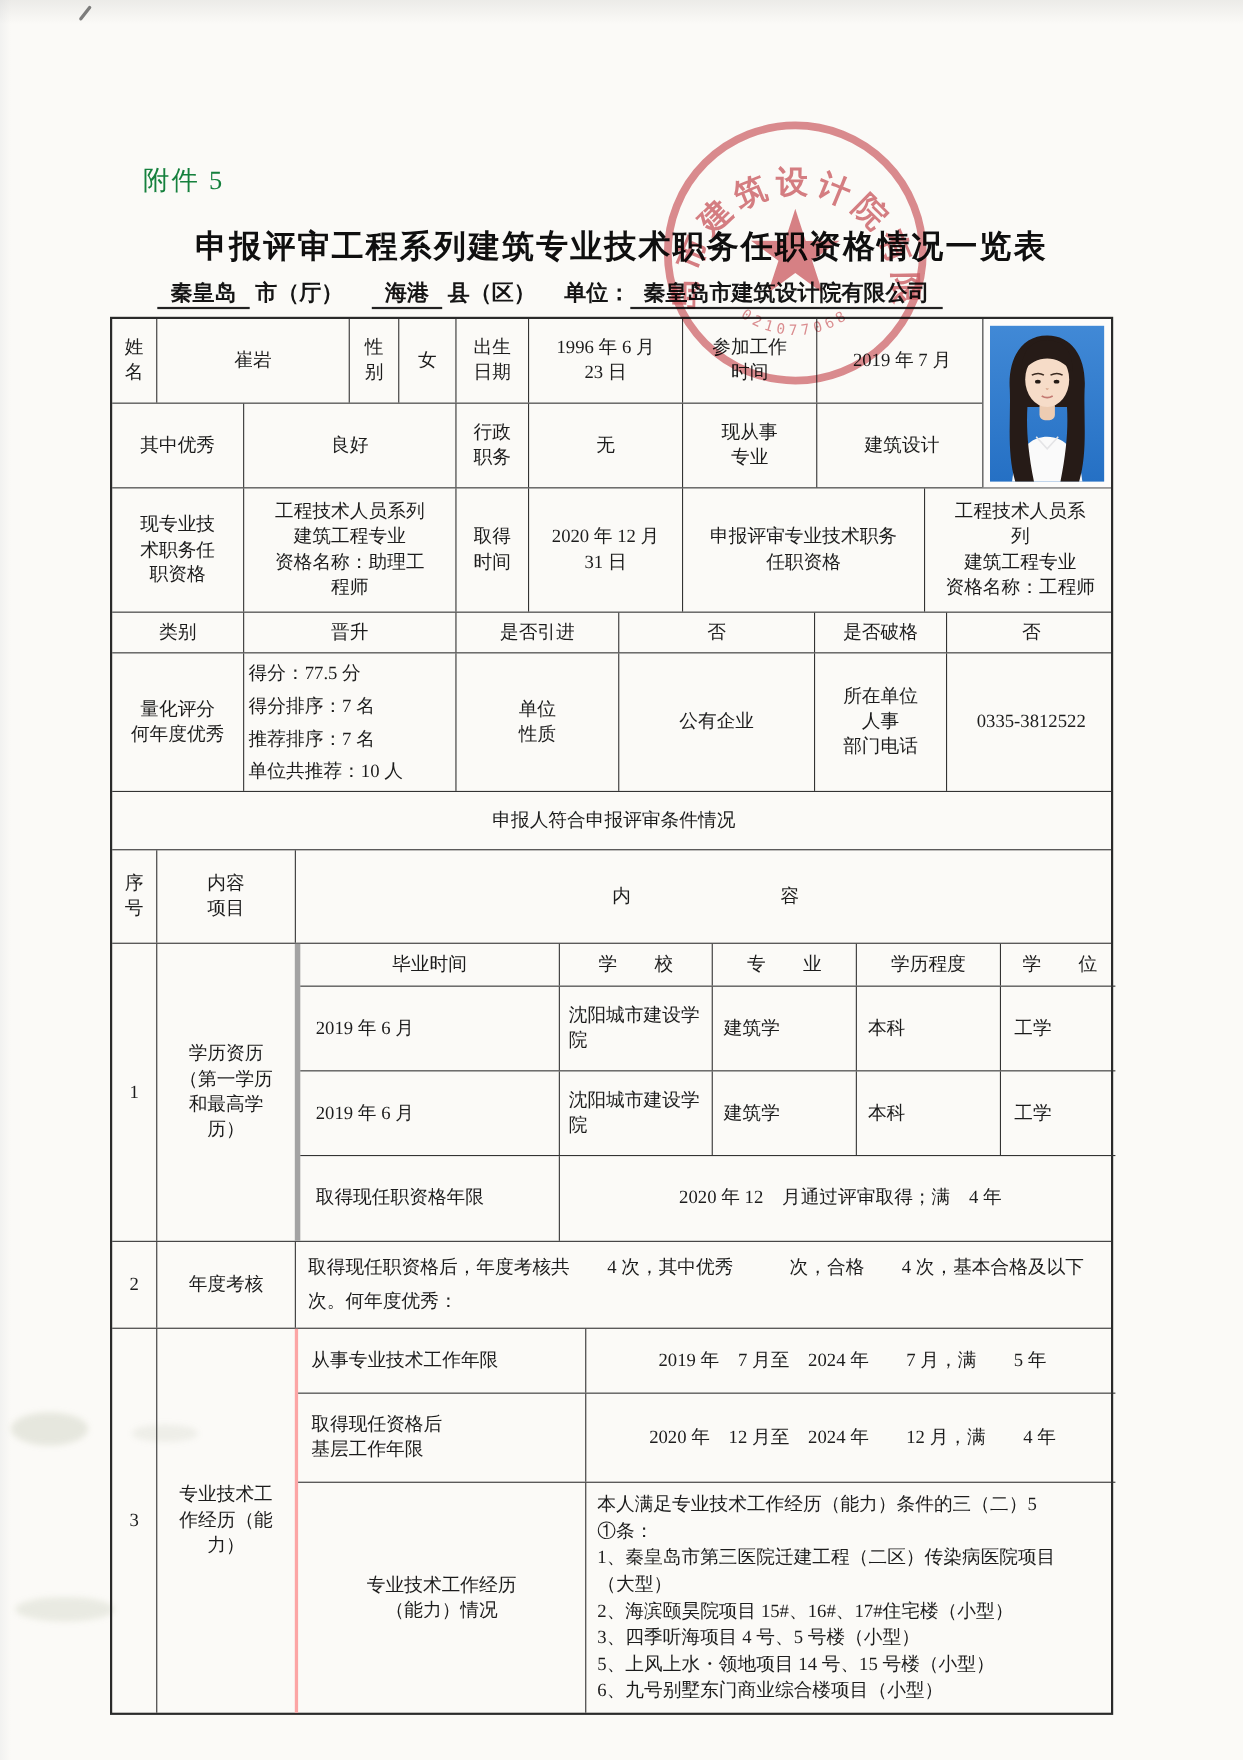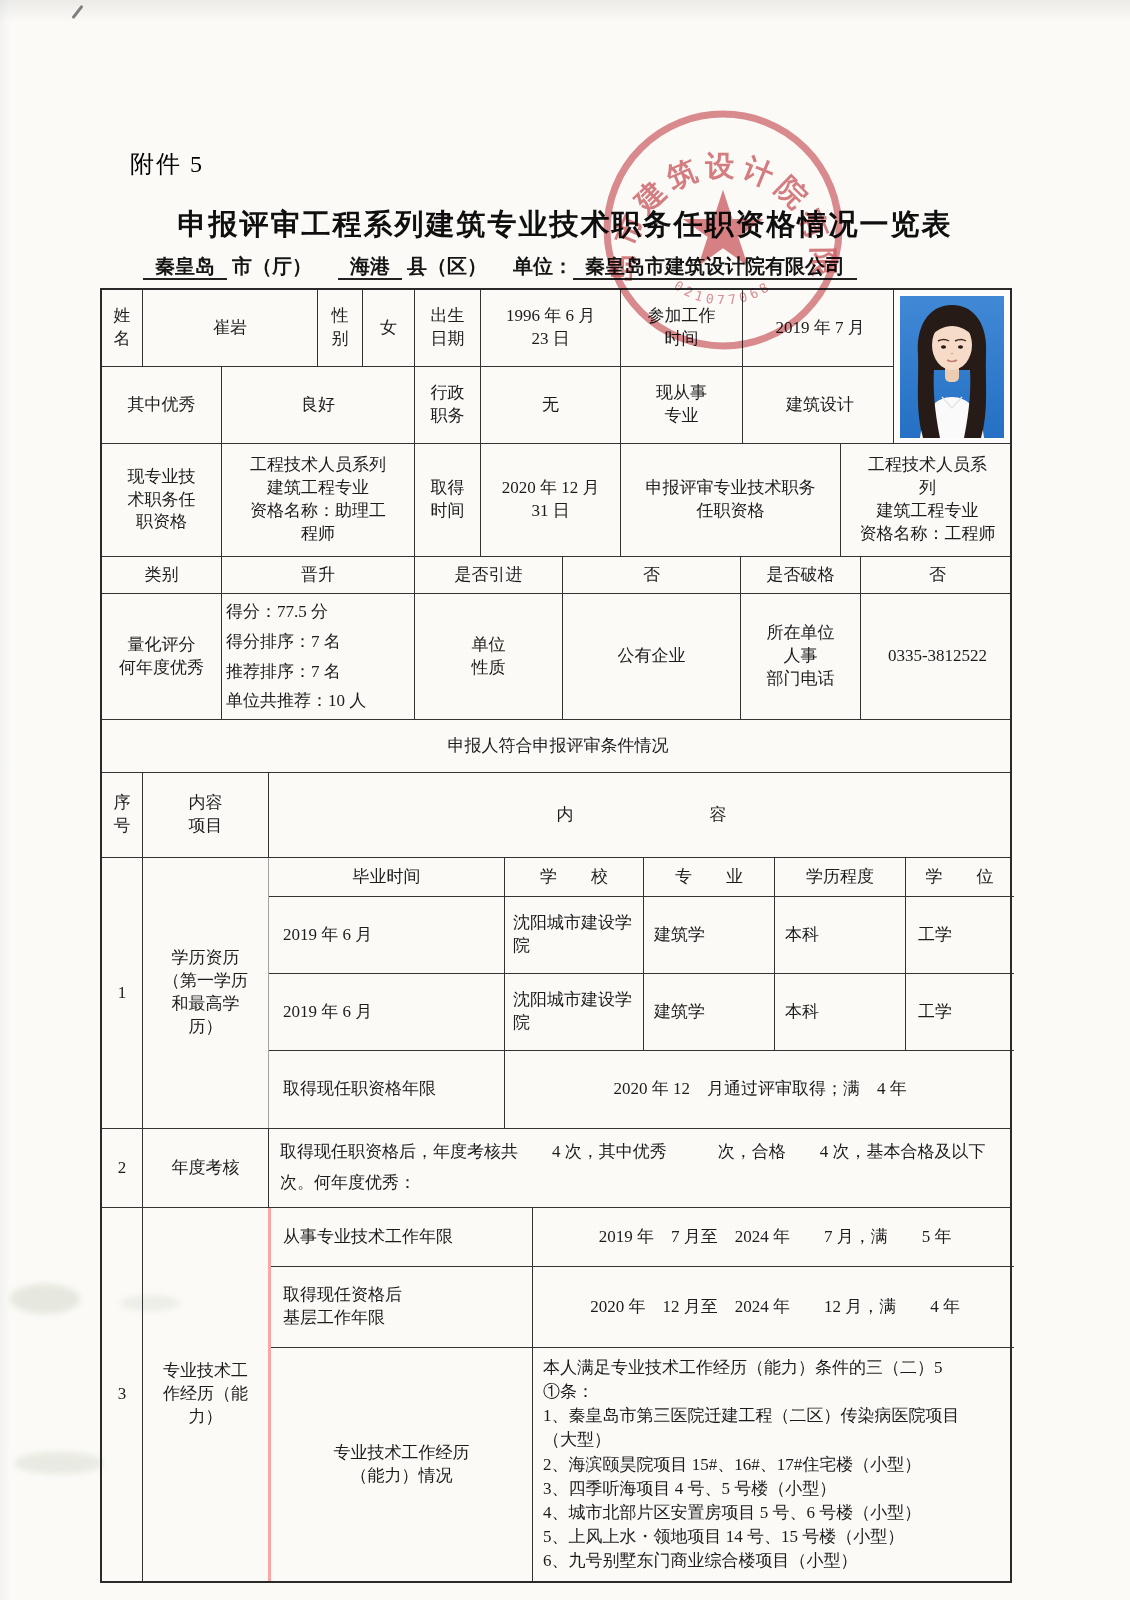--- a/index.html
+++ b/index.html
@@ -26,7 +26,7 @@
 
   .attachment{
     position:absolute;left:130px;top:148px;
-    font-size:24px;letter-spacing:2px;color:#000000;
+    font-size:24px;letter-spacing:2px;color:#15803d;
   }
   .doc-title{
     position:absolute;left:0;top:205px;width:1130px;text-align:center;

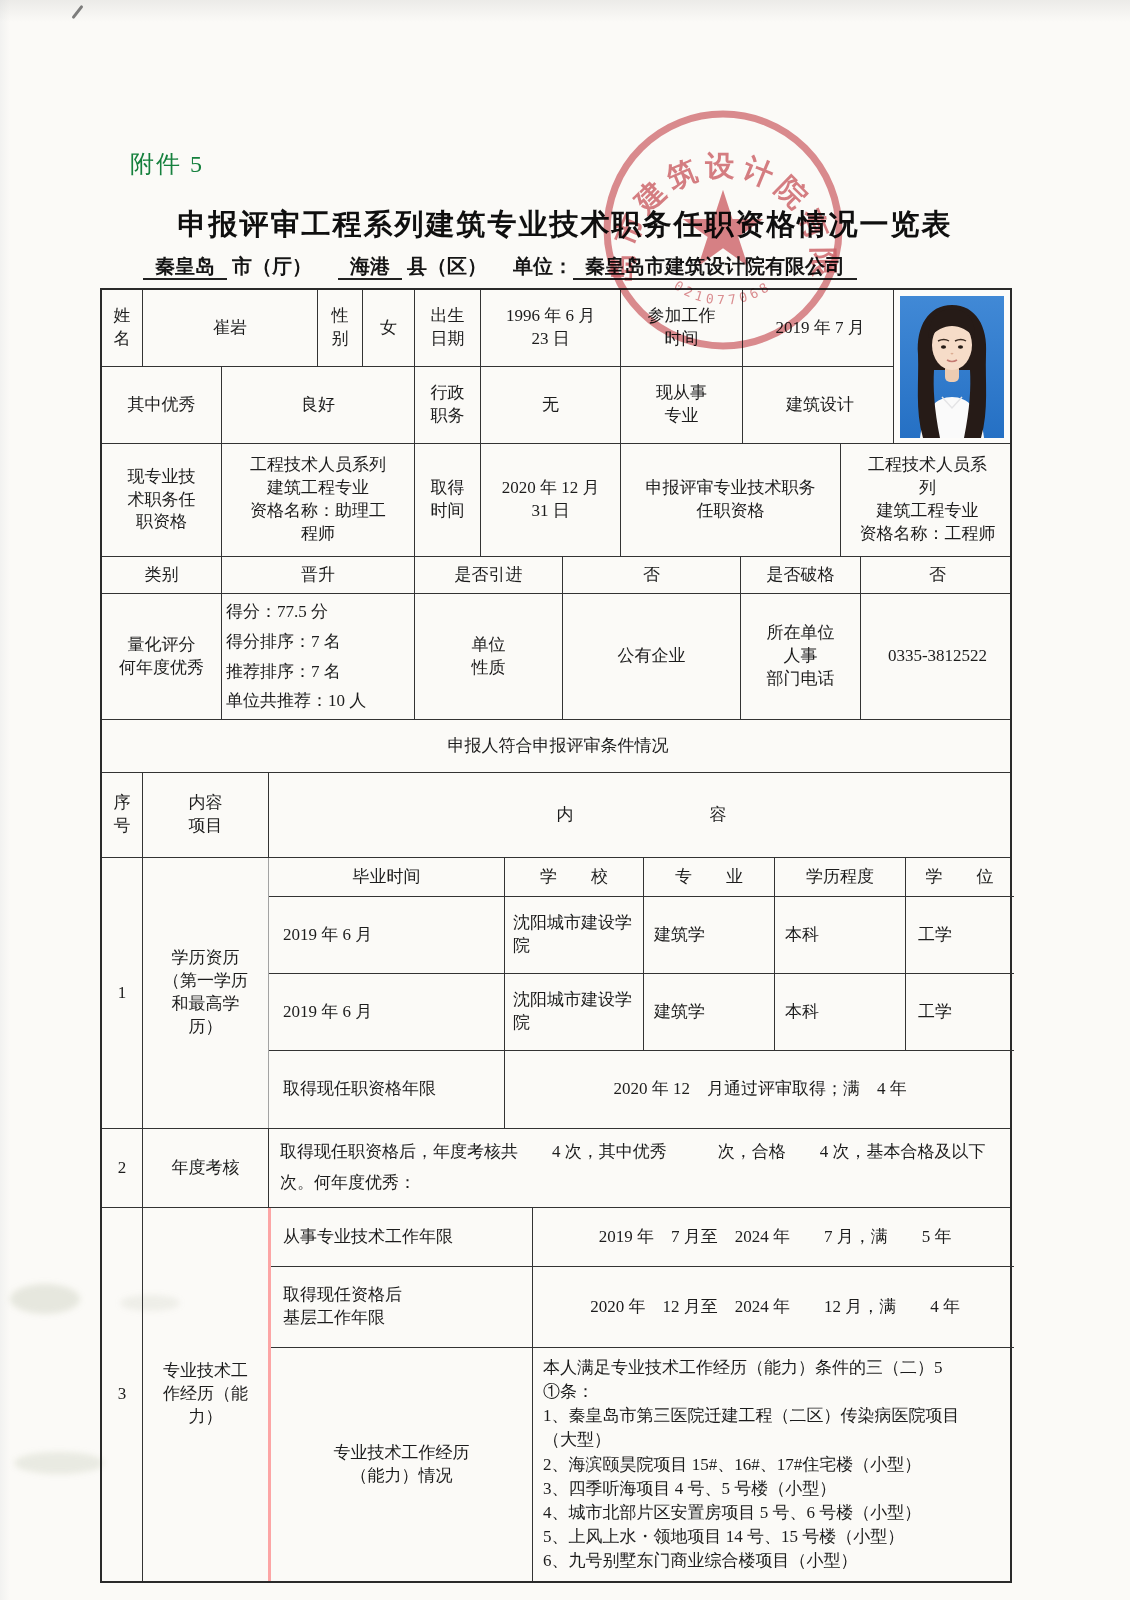--- a/index.html
+++ b/index.html
@@ -218,7 +218,7 @@
 （第一学历
 和最高学
 历）</div>
-    <div style="width:746px;display:flex;flex-direction:column;box-sizing:border-box;border-left:1px solid #a3a3a3;">
+    <div style="width:746px;display:flex;flex-direction:column;box-sizing:border-box;border-left:5px solid #a3a3a3;">
       <div class="row first" style="min-height:38px;">
         <div class="c cf" style="width:235px">毕业时间</div>
         <div class="c" style="width:139px">学　　校</div>

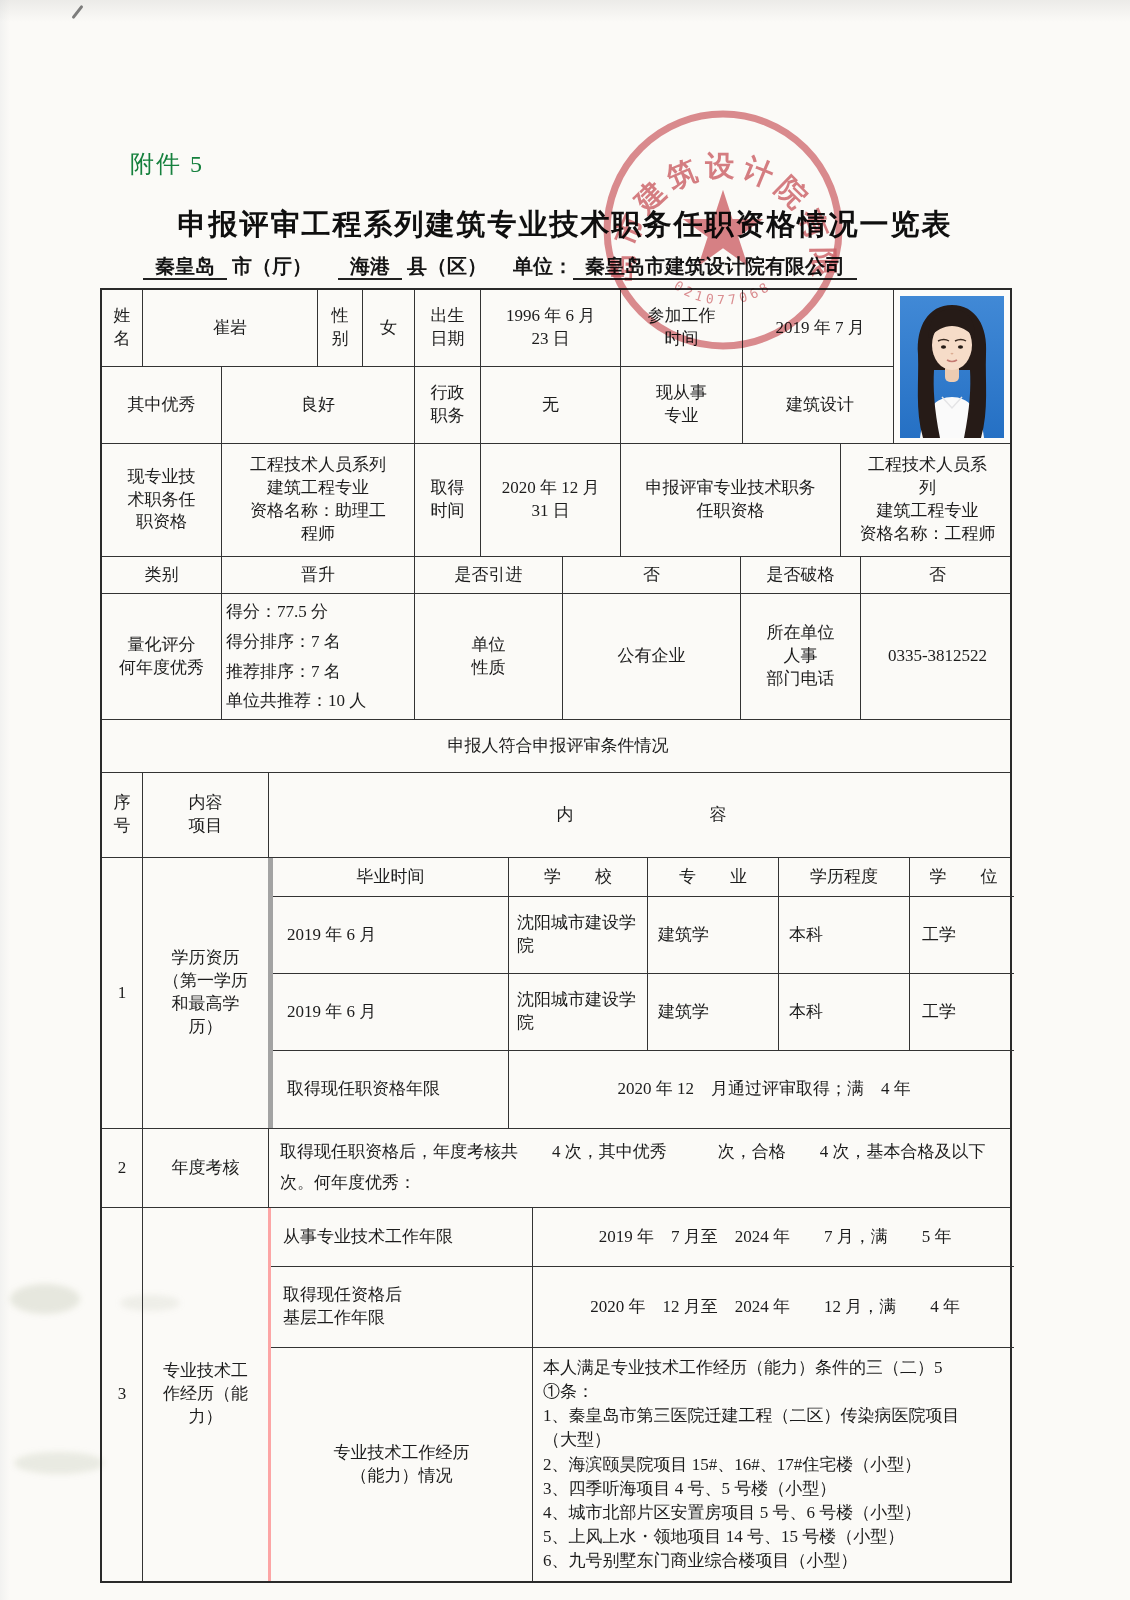--- a/index.html
+++ b/index.html
@@ -278,7 +278,6 @@
           <div>（大型）</div>
           <div>2、海滨颐昊院项目 15#、16#、17#住宅楼（小型）</div>
           <div>3、四季听海项目 4 号、5 号楼（小型）</div>
-          <div>4、城市北部片区安置房项目 5 号、6 号楼（小型）</div>
           <div>5、上风上水・领地项目 14 号、15 号楼（小型）</div>
           <div>6、九号别墅东门商业综合楼项目（小型）</div>
         </div>

